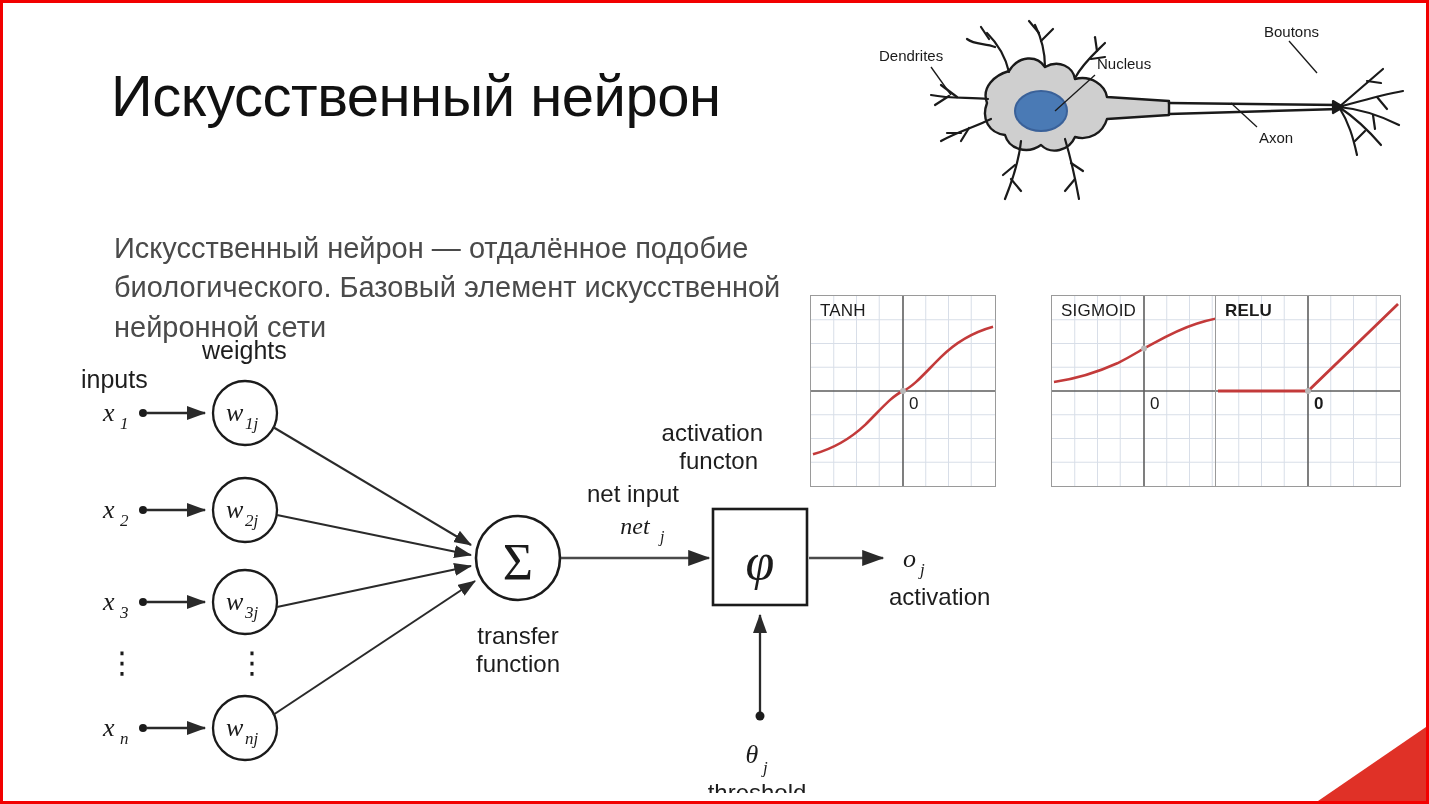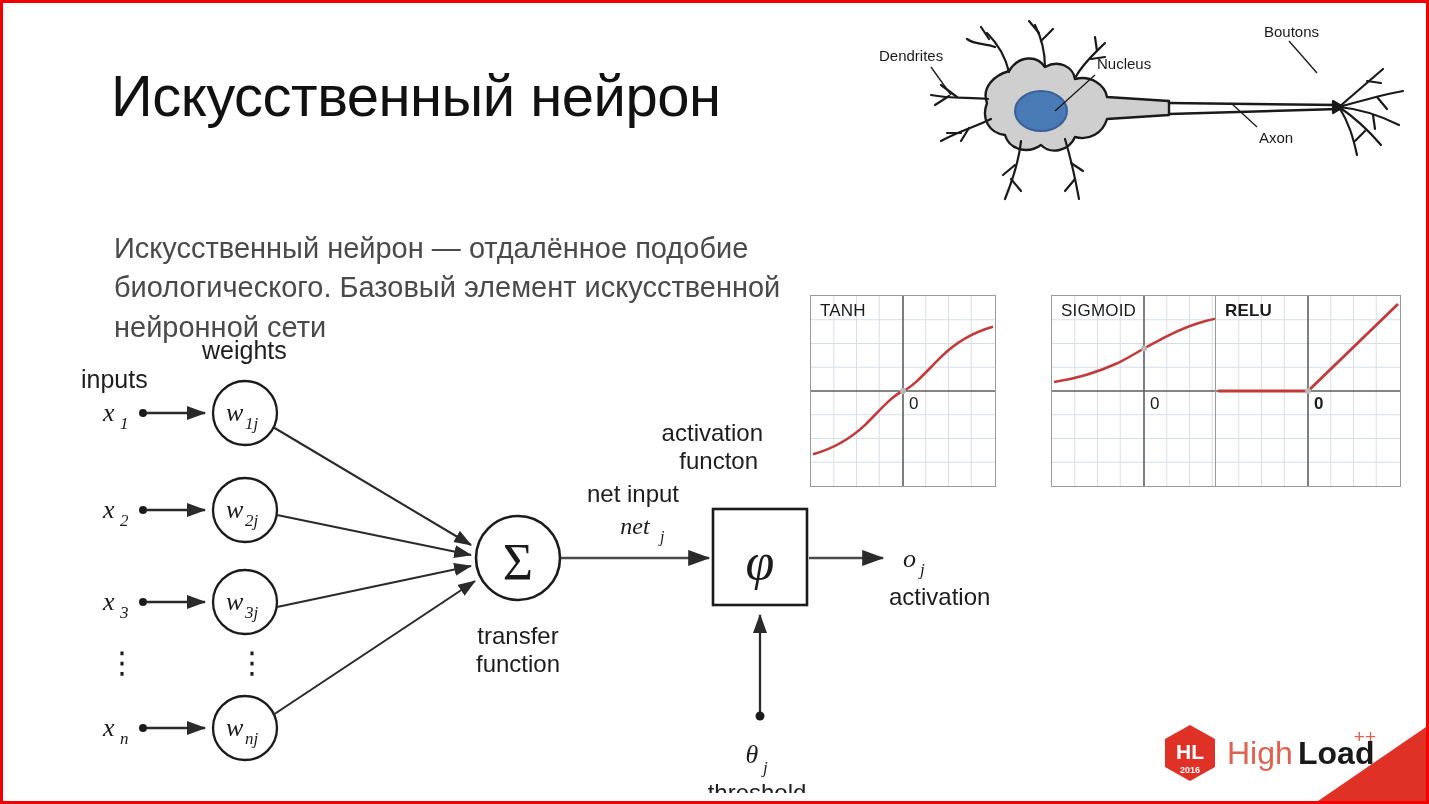--- a/index.html
+++ b/index.html
@@ -284,16 +284,6 @@
     </svg>
   </div>
 
-  <div id="logo">
-    <svg viewBox="0 0 218 62" xmlns="http://www.w3.org/2000/svg">
-      <polygon points="29,2 54,16 54,44 29,58 4,44 4,16" fill="#e03127"></polygon>
-      <text x="29" y="36" text-anchor="middle" font-size="21" font-weight="bold" fill="#ffffff" font-family="Liberation Sans, sans-serif">HL</text>
-      <text x="29" y="50" text-anchor="middle" font-size="9" font-weight="bold" fill="#ffffff" font-family="Liberation Sans, sans-serif">2016</text>
-      <text x="66" y="41" font-size="32" fill="#e0614f" font-family="Liberation Sans, sans-serif">High</text>
-      <text x="137" y="41" font-size="32" font-weight="bold" fill="#1a1a1a" font-family="Liberation Sans, sans-serif">Load</text>
-      <text x="215" y="20" text-anchor="end" font-size="19" fill="#e0614f" font-family="Liberation Sans, sans-serif">++</text>
-    </svg>
-  </div>
 
   <div id="corner"></div>
 </div>

